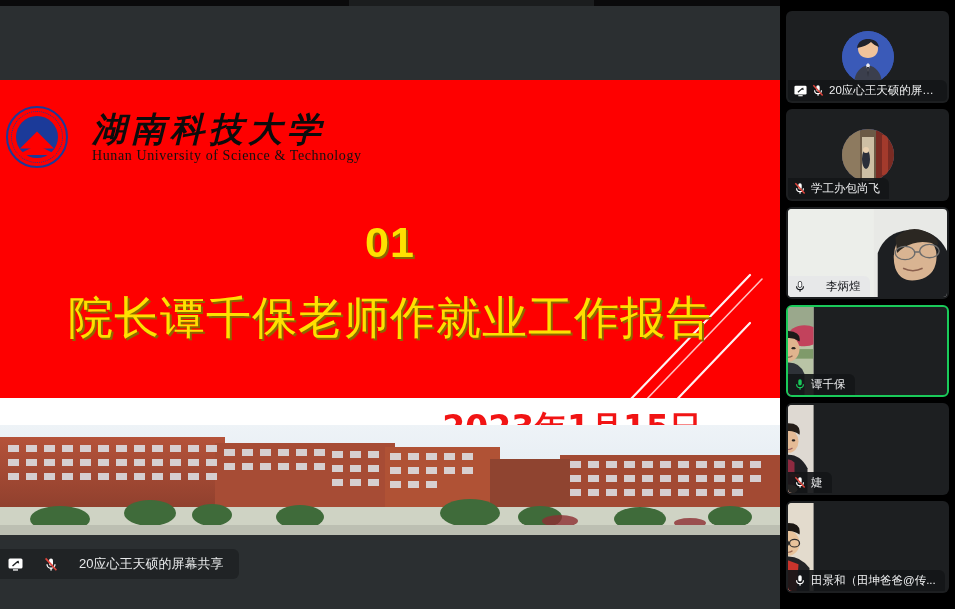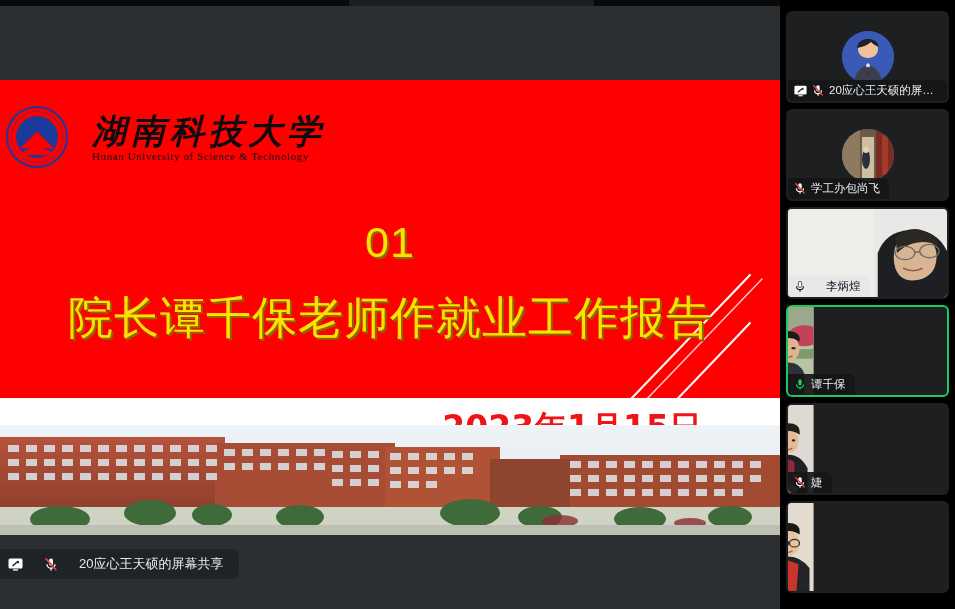--- a/index.html
+++ b/index.html
@@ -78,7 +78,7 @@
   }
   .wordmark .en {
     font-family: "Liberation Serif", serif;
-    font-size: 11px; color: #111; letter-spacing: .6px;
+    font-size: 14px; color: #111; letter-spacing: .6px;
     margin-top: 1px;
   }
 

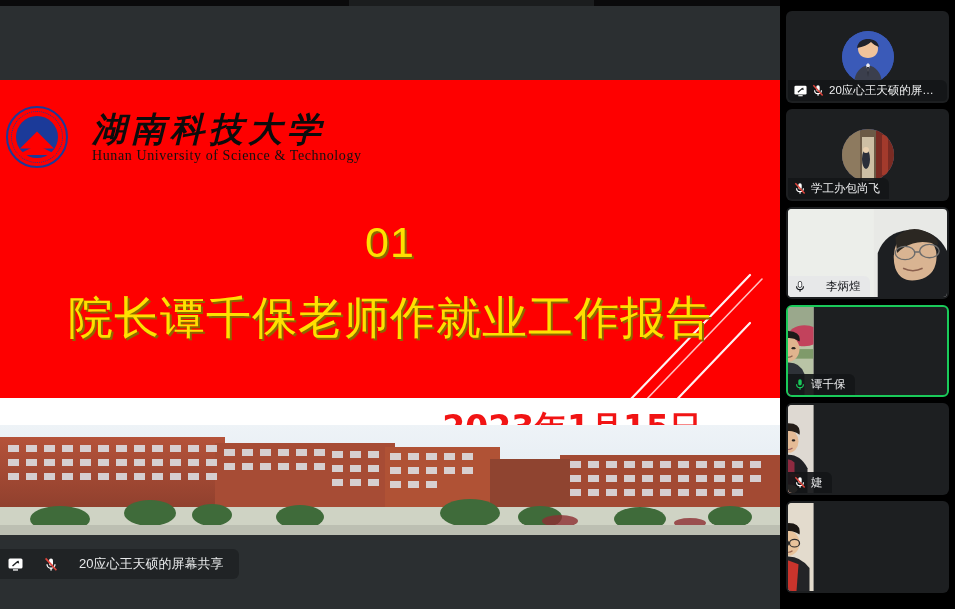--- a/index.html
+++ b/index.html
@@ -89,7 +89,7 @@
   .slide-number {
     position: absolute; left: 0; right: 0; top: 138px;
     text-align: center;
-    font-size: 43px; font-weight: 400; color: #ffe000;
+    font-size: 43px; font-weight: 700; color: #ffe000;
     text-shadow: 2px 2px 0 #8a6a00;
     letter-spacing: 1px;
   }

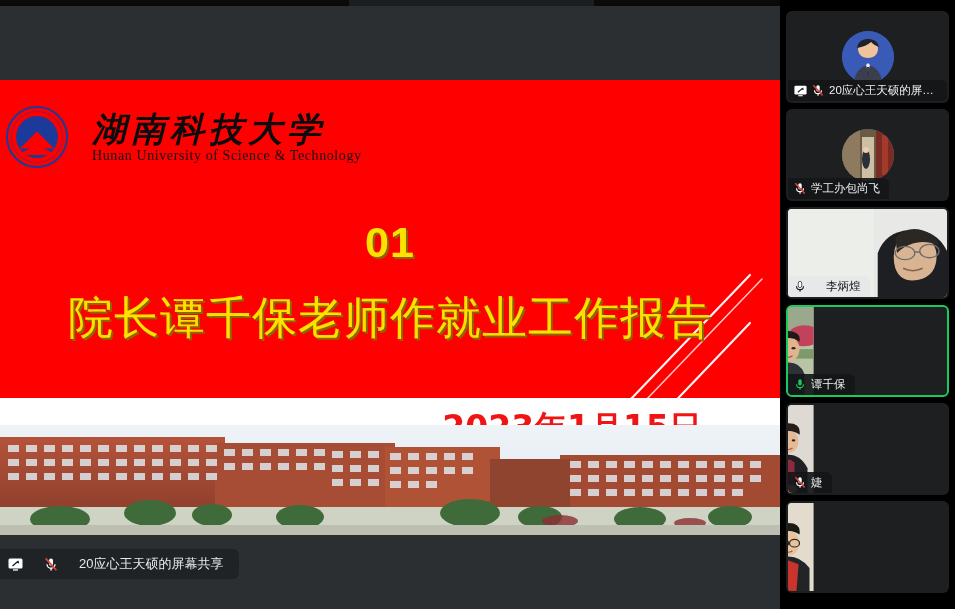--- a/index.html
+++ b/index.html
@@ -571,6 +571,16 @@
           <path d="M22 50 q4 3 8 0" stroke="#96604d" stroke-width="1.2" fill="none"></path>
         </svg>
       </div>
+      <div class="name-pill">
+        <span class="icon">
+          <svg width="12" height="13" viewBox="0 0 14 15">
+            <rect x="5" y="1.5" width="4" height="7.2" rx="2" fill="#fff"></rect>
+            <path d="M3 7.2a4 4 0 0 0 8 0" stroke="#fff" stroke-width="1.3" fill="none"></path>
+            <rect x="6.4" y="11" width="1.3" height="2.6" fill="#fff"></rect>
+          </svg>
+        </span>
+        <span class="label">田景和（田坤爸爸@传...</span>
+      </div>
     </div>
 
   </div>

